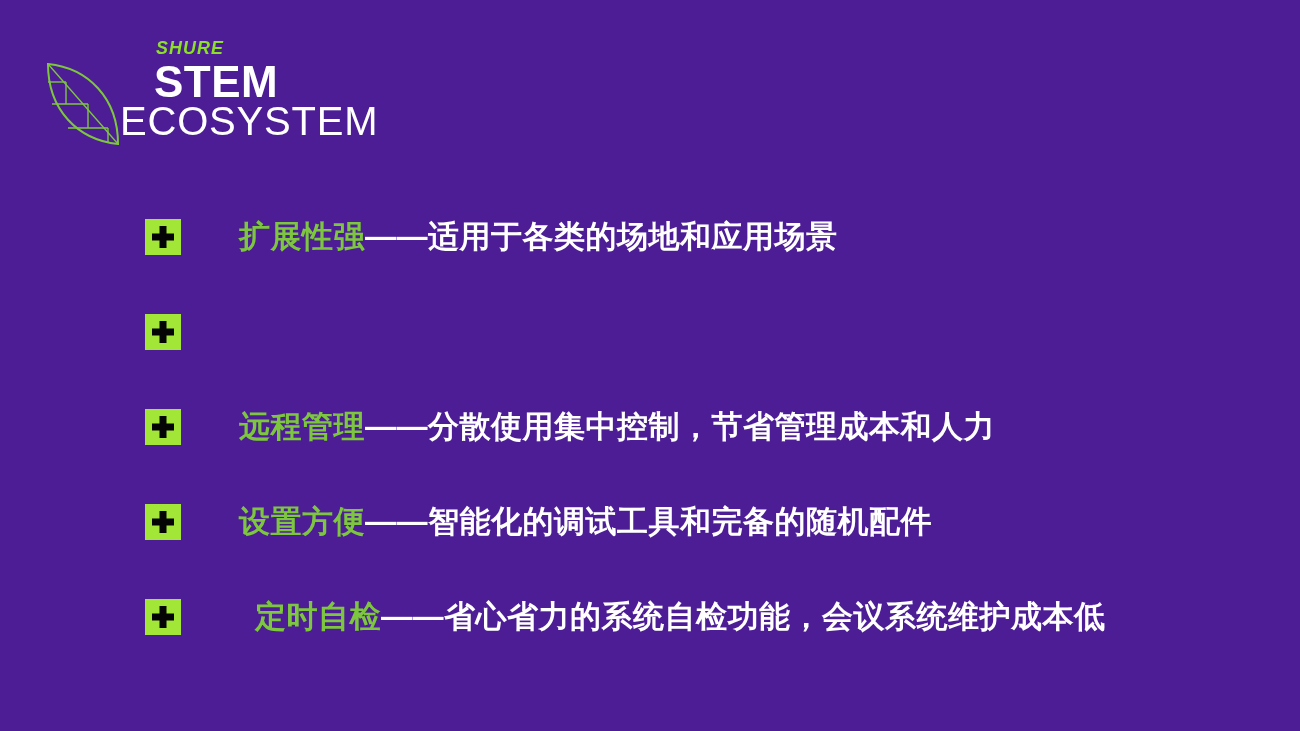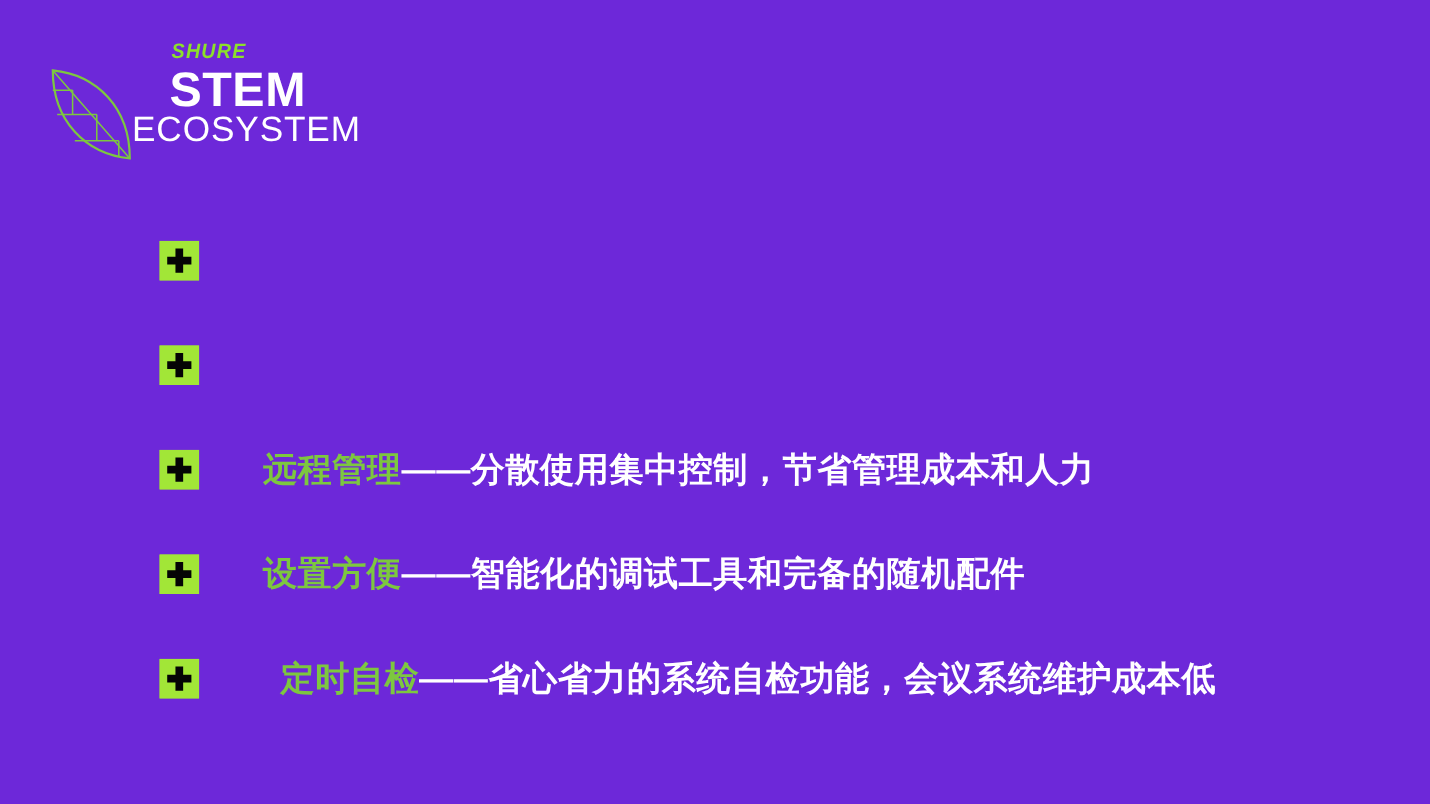--- a/index.html
+++ b/index.html
@@ -16,7 +16,7 @@
     position: relative;
     width: 1300px;
     height: 731px;
-    background: #6d28d9;
+    background: #4c1d95;
     overflow: hidden;
   }
 

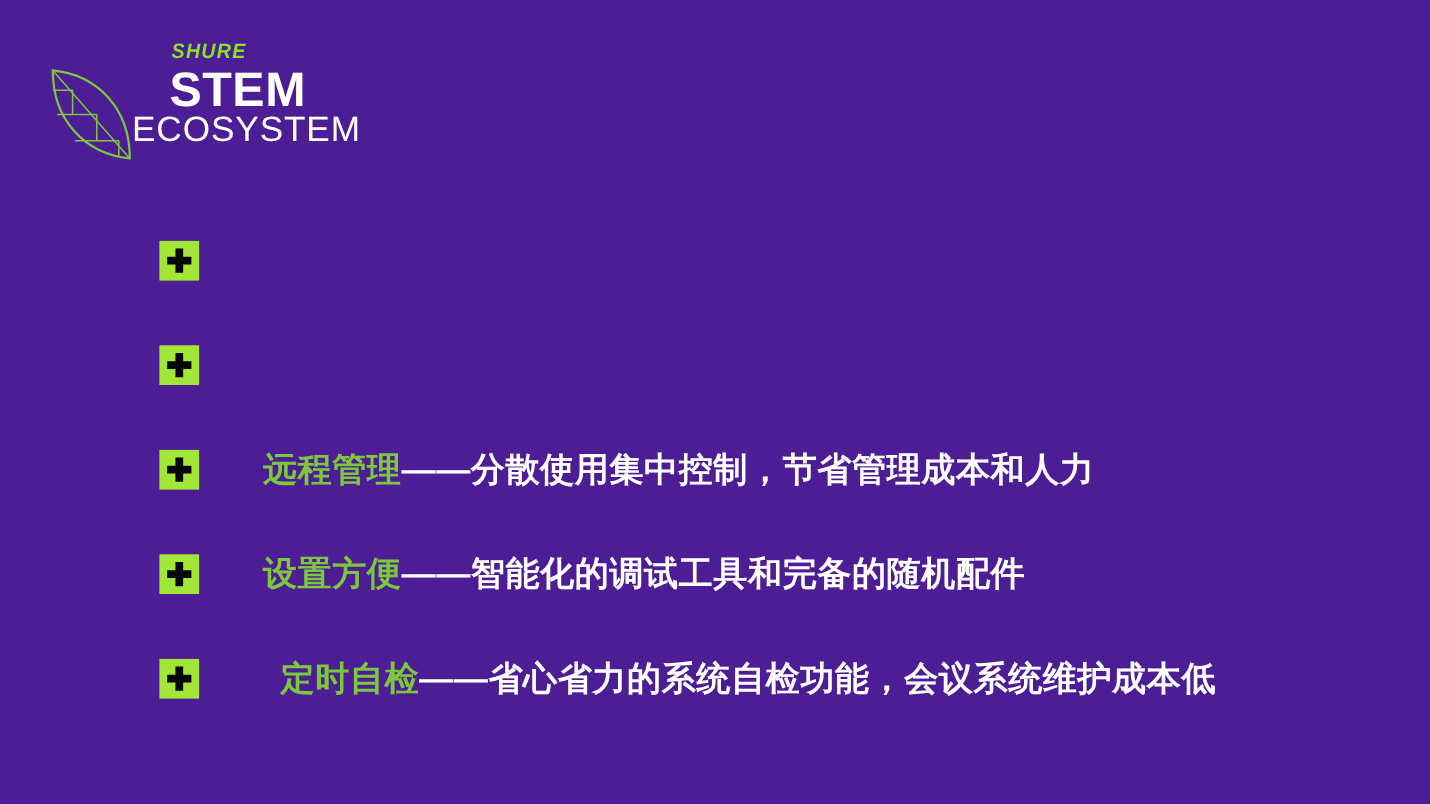--- a/index.html
+++ b/index.html
@@ -66,7 +66,7 @@
   .ecosystem-word {
     display: block;
     color: #ffffff;
-    font-size: 32px;
+    font-size: 40px;
     font-weight: 300;
     letter-spacing: 0.8px;
     line-height: 1.02;

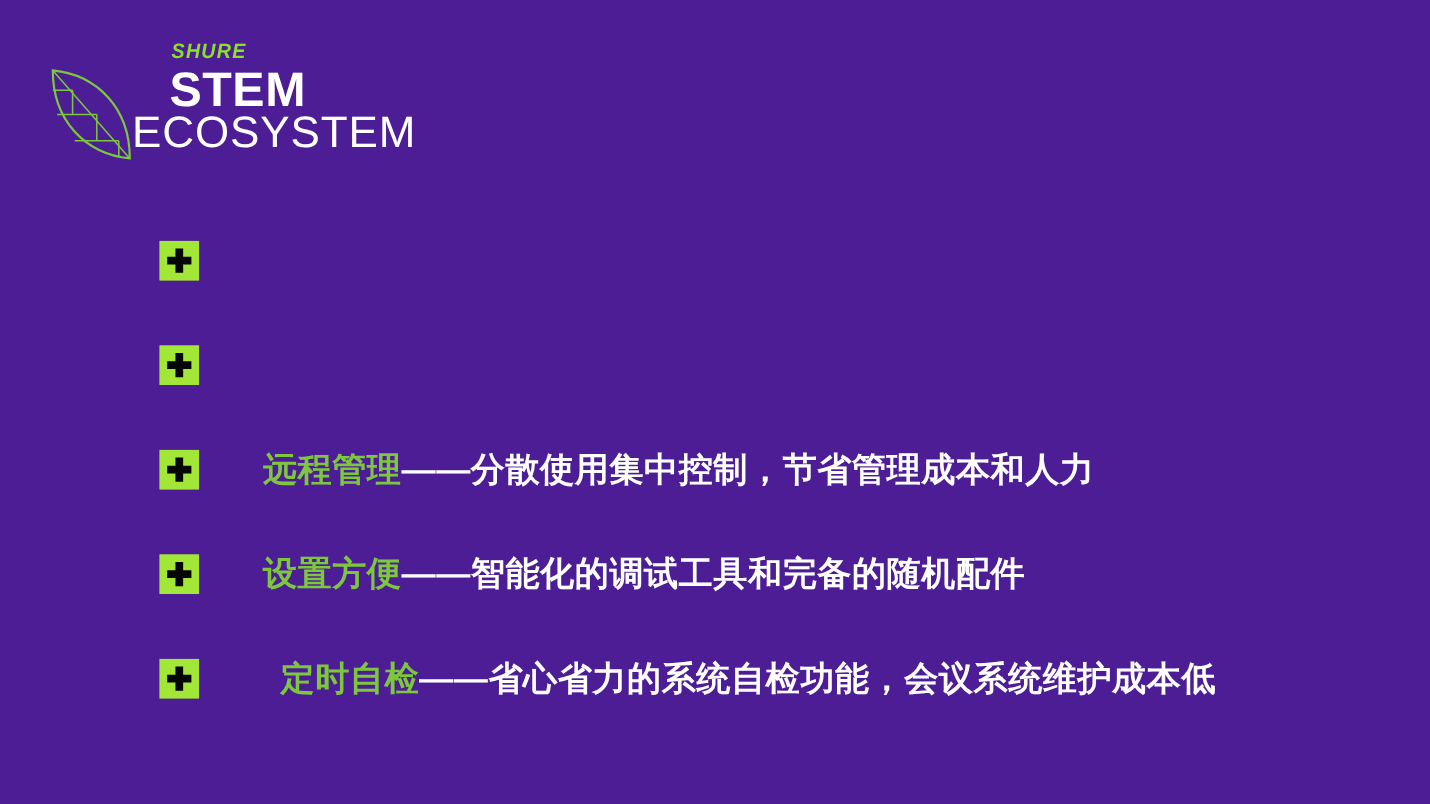--- a/index.html
+++ b/index.html
@@ -159,6 +159,7 @@
           <path d="M14.5 7 h7 v7.5 h7.5 v7 h-7.5 v7.5 h-7 v-7.5 h-7.5 v-7 h7.5 z" fill="#050505"></path>
         </svg>
       </span>
+      <span class="bullet-text"><span class="kw">扩展性强</span><span class="dash">——</span><span class="desc">适用于各类的场地和应用场景</span></span>
     </div>
 
     <div class="bullet-row">

